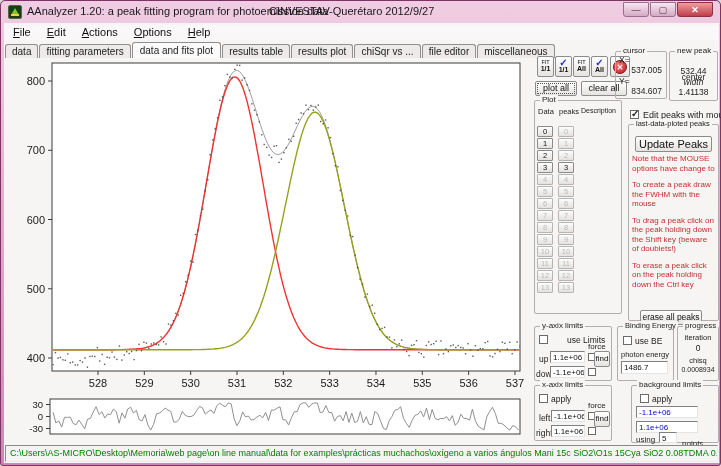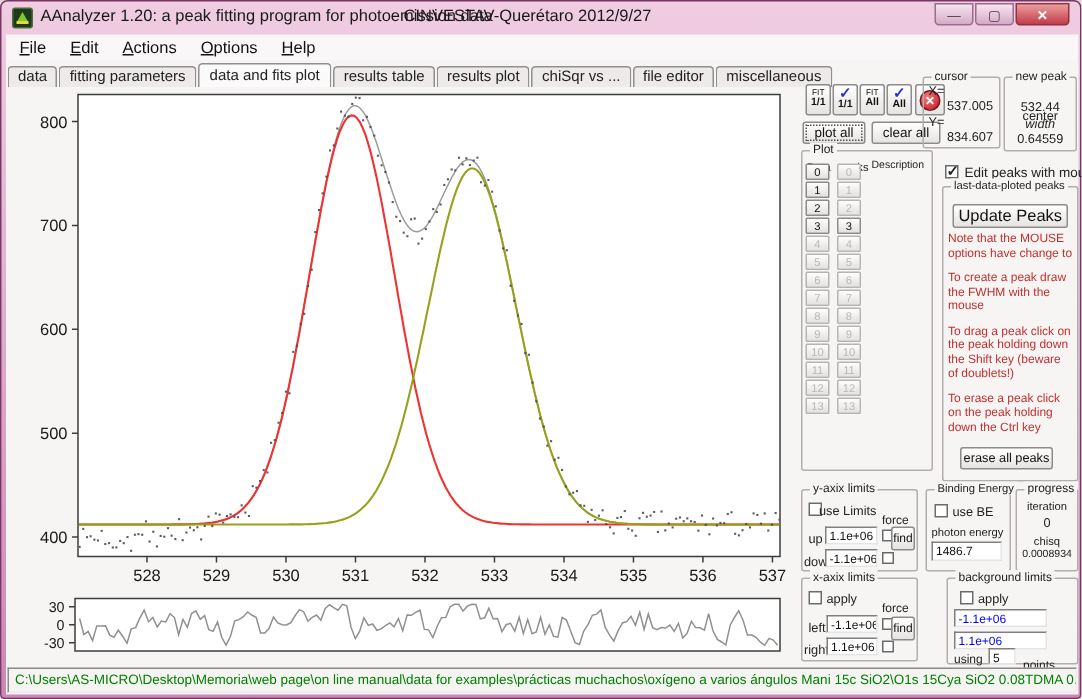--- a/index.html
+++ b/index.html
@@ -370,7 +370,7 @@
     <span class="lab" style="left:0;right:0;top:20px;">center</span>
     <span class="lab" style="left:0;right:0;top:14px;">532.44</span>
     <span class="lab" style="left:0;right:0;top:25px;font-style:italic;">width</span>
-    <span class="lab" style="left:0;right:0;top:35px;">0.64559</span>
+    <span class="lab" style="left:0;right:0;top:35px;">1.41138</span>
   </div>
 
   <div class="gbox" style="left:533px;top:99px;width:88px;height:214px;">

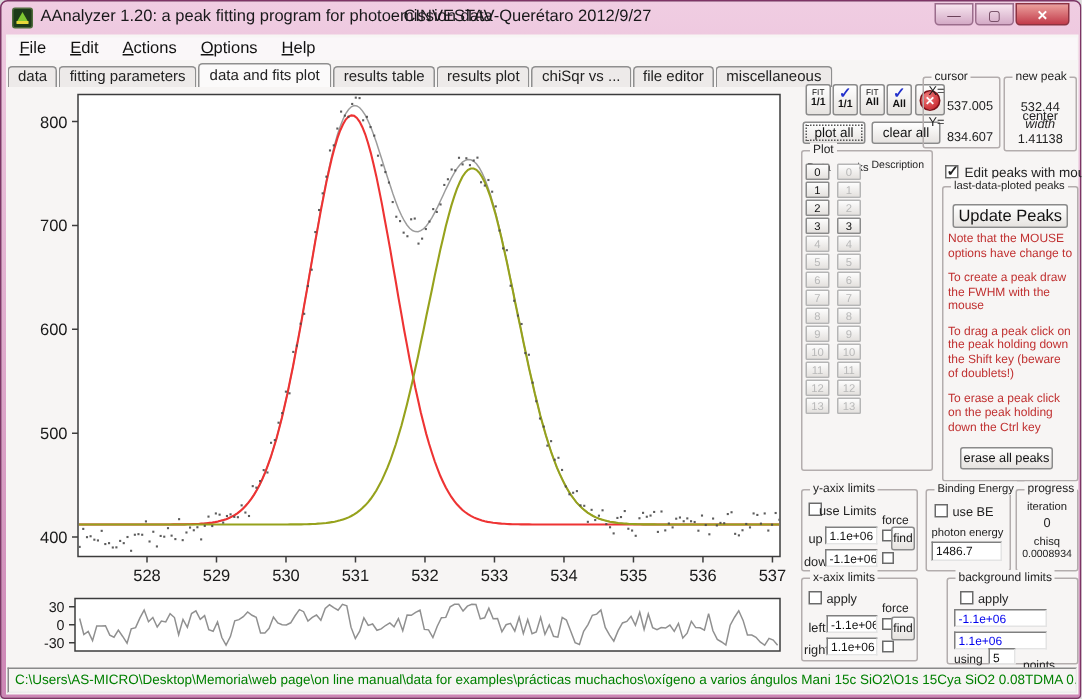--- a/index.html
+++ b/index.html
@@ -61,7 +61,7 @@
              background:radial-gradient(circle at 35% 30%, #f07a7a, #c01820); border:1px solid #7d1118;
              color:#fff; font-size:8px; font-weight:bold; text-align:center; line-height:13px; }
   
-  #plotrows { position:absolute; left:536px; top:103px; }
+  #plotrows { position:absolute; left:536px; top:119px; }
   .prow { height:12px; }
   .mini { display:inline-block; width:16px; height:11px; font-size:7.5px; line-height:9px; text-align:center;
           background:linear-gradient(#fdfdfd,#e4e1de); border:1px solid #8b8b8b; border-radius:1px; color:#111; }

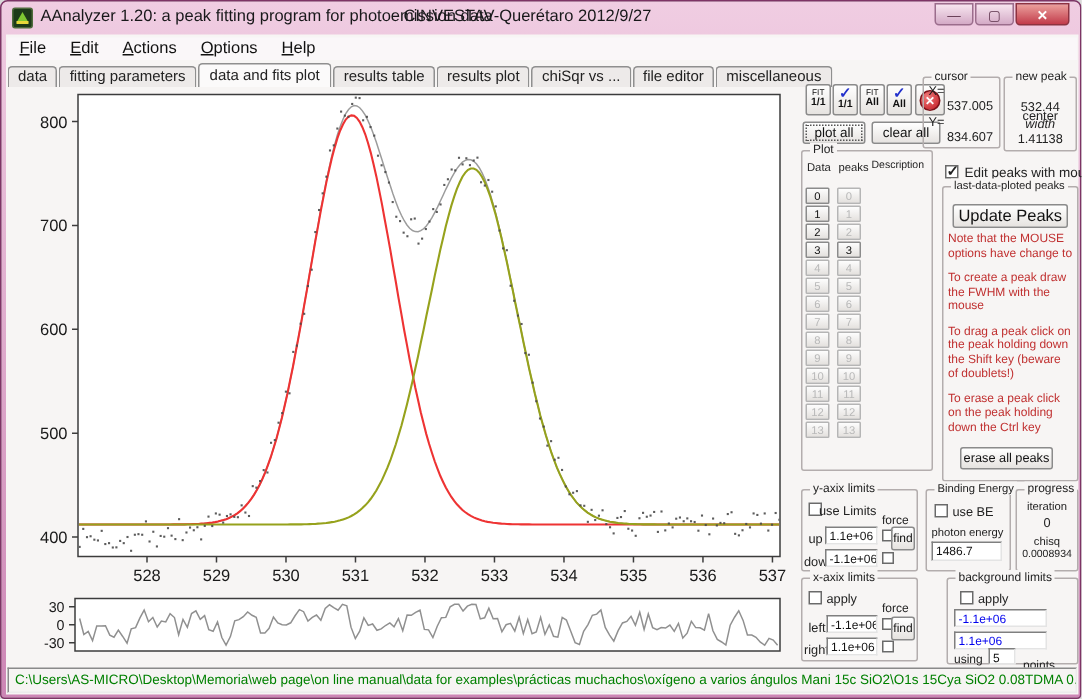--- a/index.html
+++ b/index.html
@@ -409,7 +409,7 @@
       <p>To drag a peak click on the peak holding down the Shift key (beware of doublets!)</p>
       <p>To erase a peak click on the peak holding down the Ctrl key</p>
     </div>
-  <div class="btn" style="left:639px;top:297px;width:62px;height:15px;line-height:13px;font-size:8.5px;">erase all peaks</div>
+  <div class="btn" style="left:639px;top:309px;width:62px;height:15px;line-height:13px;font-size:8.5px;">erase all peaks</div>
 
   <div class="gbox" style="left:533px;top:325px;width:78px;height:55px;">
     <span class="cap">y-axix limits</span>

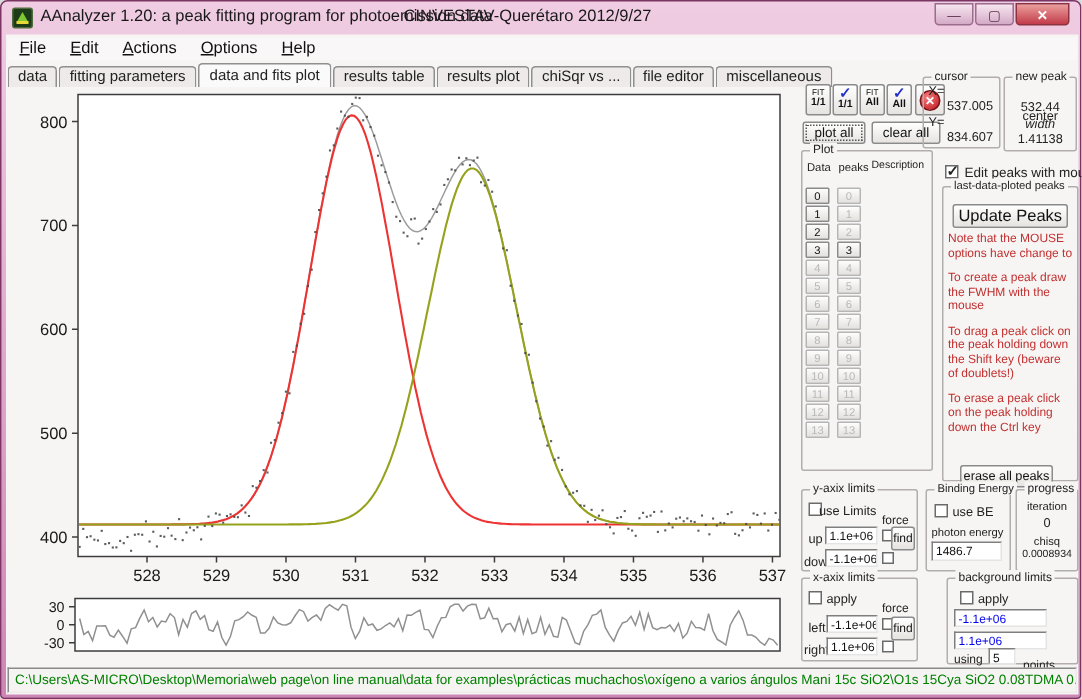--- a/index.html
+++ b/index.html
@@ -414,7 +414,7 @@
   <div class="gbox" style="left:533px;top:325px;width:78px;height:55px;">
     <span class="cap">y-axix limits</span>
     <span class="cb" style="left:4px;top:8px;"></span>
-    <span class="cbl" style="left:11px;top:8px;">use Limits</span>
+    <span class="cbl" style="left:32px;top:8px;">use Limits</span>
     <span class="lab" style="left:53px;top:15px;font-size:8px;">force</span>
     <span class="lab" style="left:4px;top:27px;">up</span>
     <span class="field" style="left:15px;top:24px;width:35px;height:12px;">1.1e+06</span>

